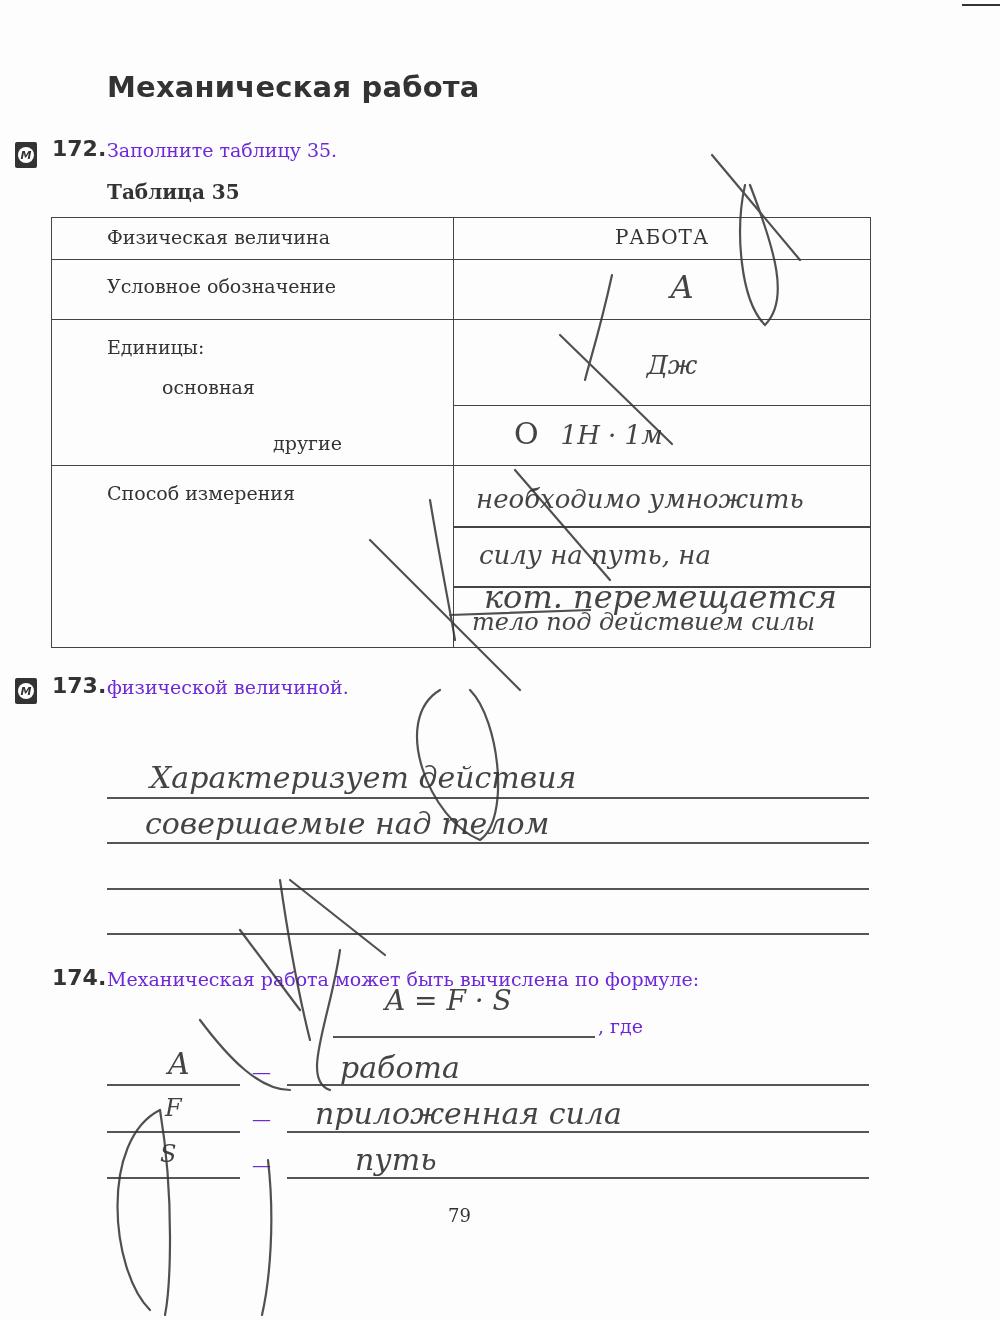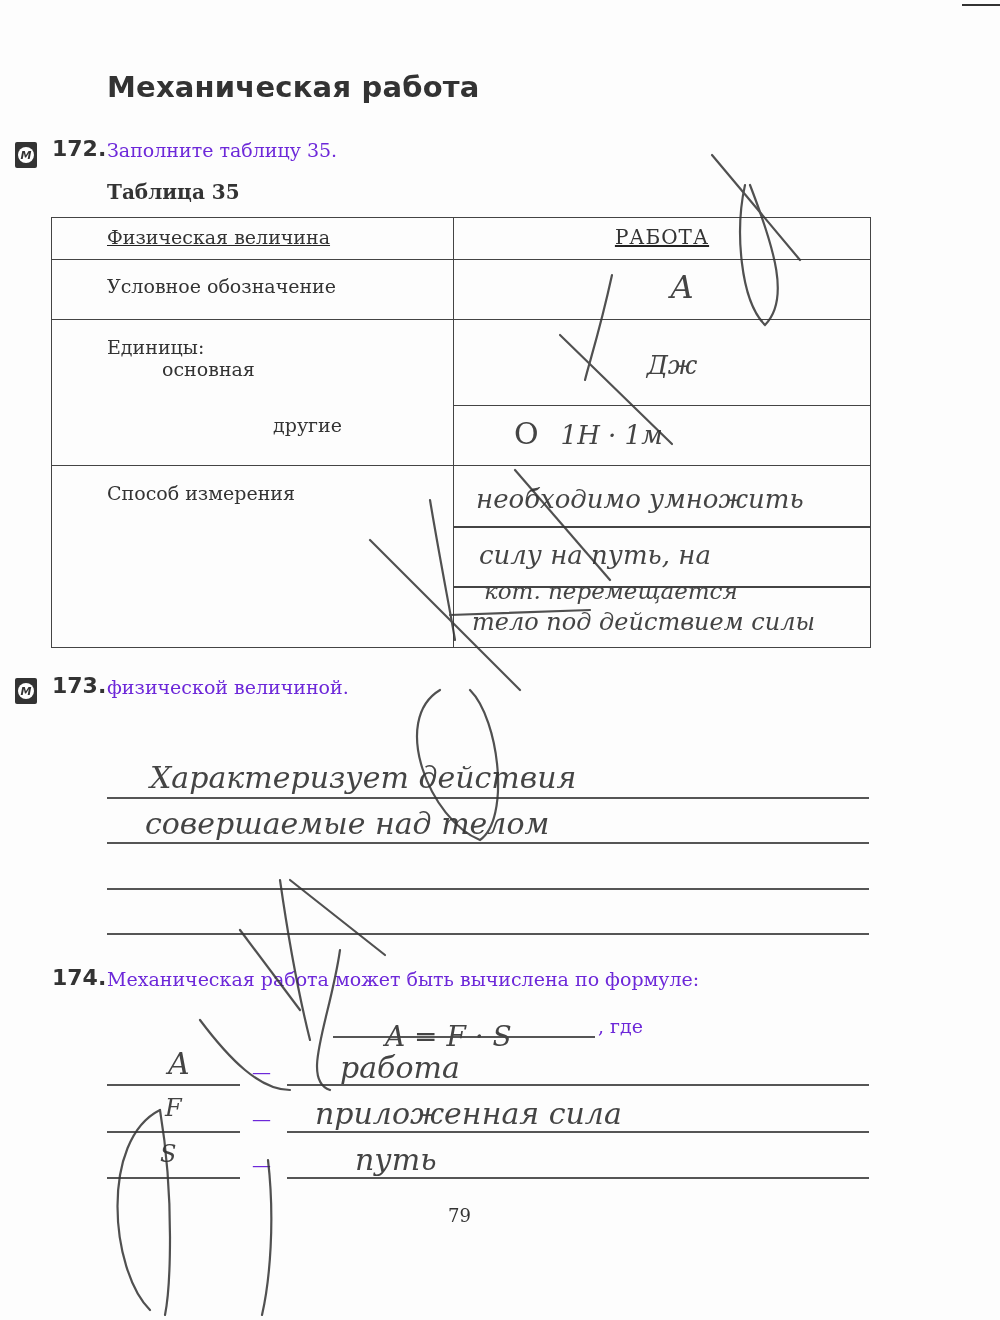--- a/index.html
+++ b/index.html
@@ -40,7 +40,7 @@
 
 <table class="t35">
   <tbody>
-      <tr style="height:42px;text-decoration:underline;">
+      <tr style="height:42px;">
     <td style="width:346px;padding-left:55px;padding-top:8px;">Физическая величина</td>
     <td style="text-align:center;padding-top:7px;font-size:20px;letter-spacing:1px;">РАБОТА</td>
   </tr>

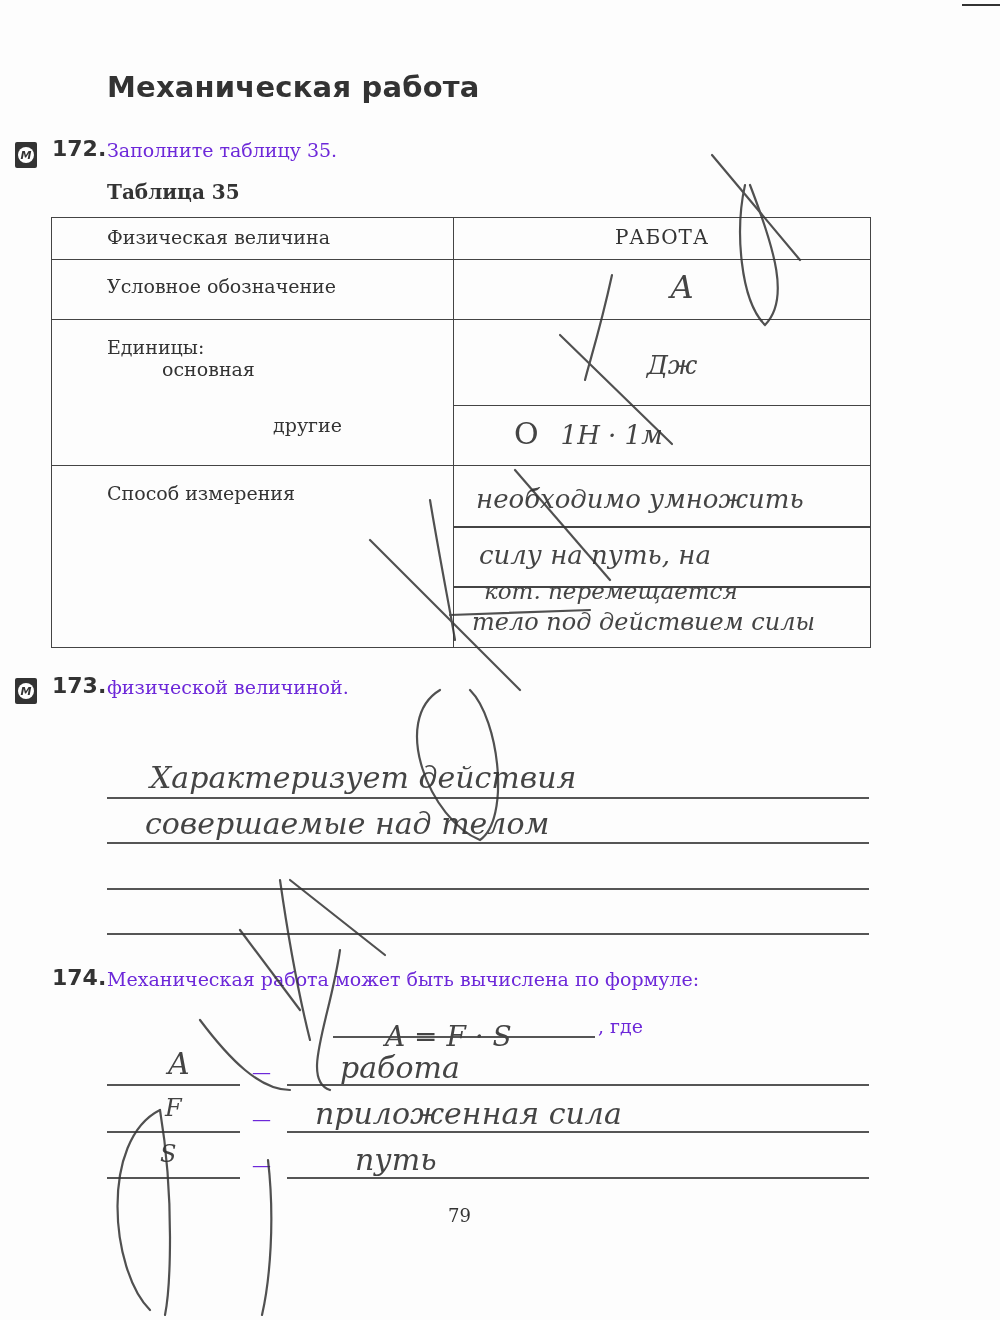--- a/index.html
+++ b/index.html
@@ -51,7 +51,7 @@
   <tr style="height:86px;">
     <td rowspan="2" style="padding-left:55px;padding-top:16px;">
       <div>Единицы:</div>
-      <div style="padding-left:55px;margin-top:0;">основная</div>
+      <div style="padding-left:55px;margin-top:18px;">основная</div>
       <div style="padding-left:55px;margin-top:34px;text-align:center;">другие</div>
     </td>
     <td style="text-align:center;padding-top:30px;"><span class="hw" style="margin-left:20px;">Дж</span></td>

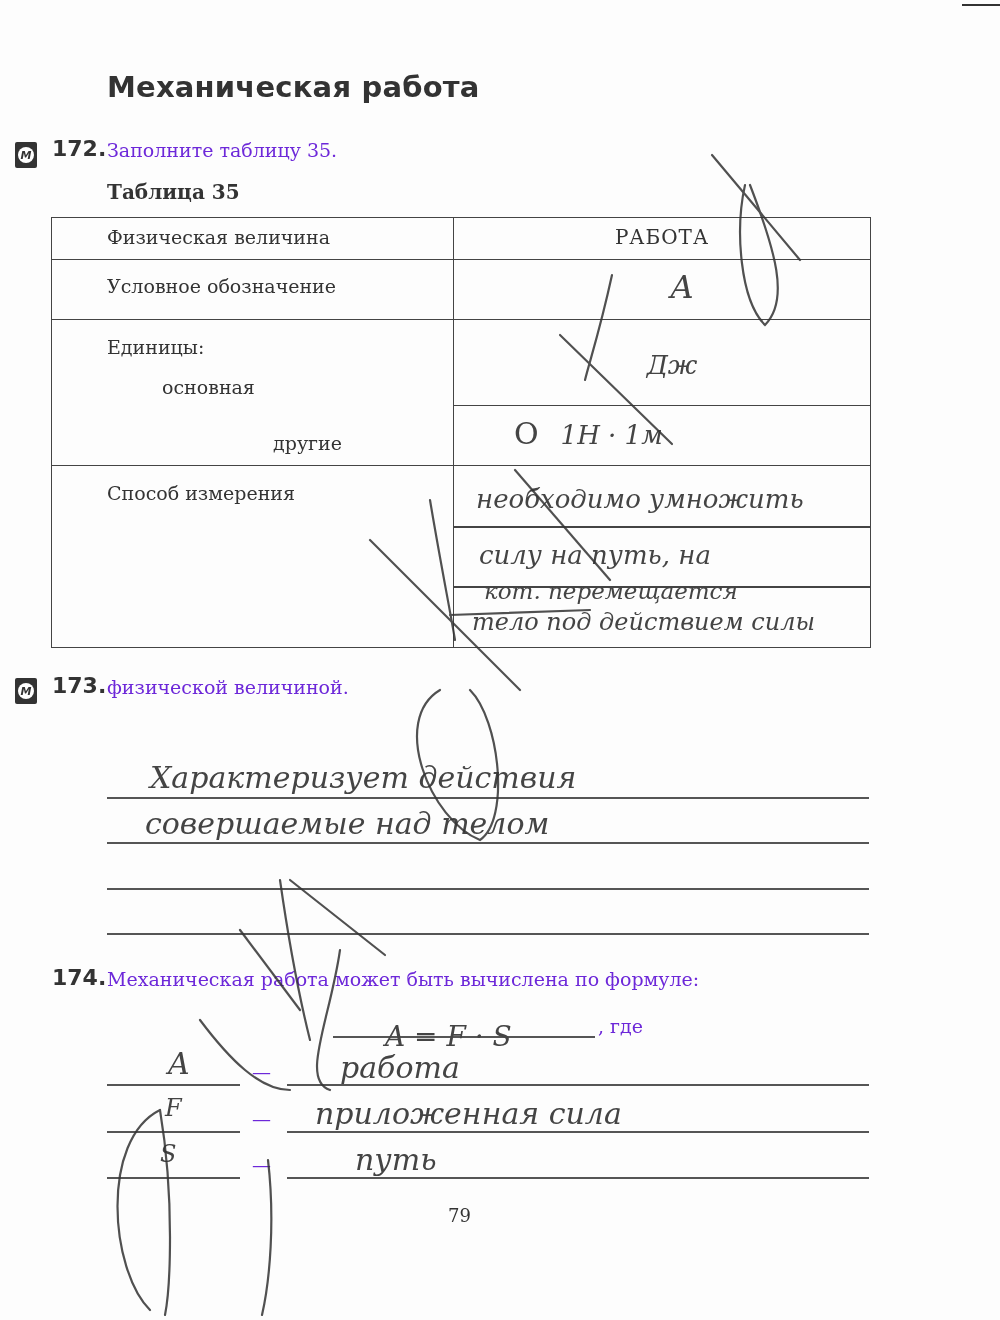--- a/index.html
+++ b/index.html
@@ -66,7 +66,7 @@
       <div style="position:absolute;left:0;right:0;top:120px;height:1.5px;background:#444;"></div>
       <div class="hw" style="position:absolute;left:22px;top:18px;">необходимо умножить</div>
       <div class="hw" style="position:absolute;left:25px;top:74px;">силу на путь, на</div>
-      <div class="hw" style="position:absolute;left:30px;top:112px;font-size:23px;">кот. перемещается</div>
+      <div class="hw" style="position:absolute;left:30px;top:112px;font-size:32px;">кот. перемещается</div>
       <div class="hw" style="position:absolute;left:18px;top:142px;font-size:24px;">тело под действием силы</div>
     </td>
   </tr>

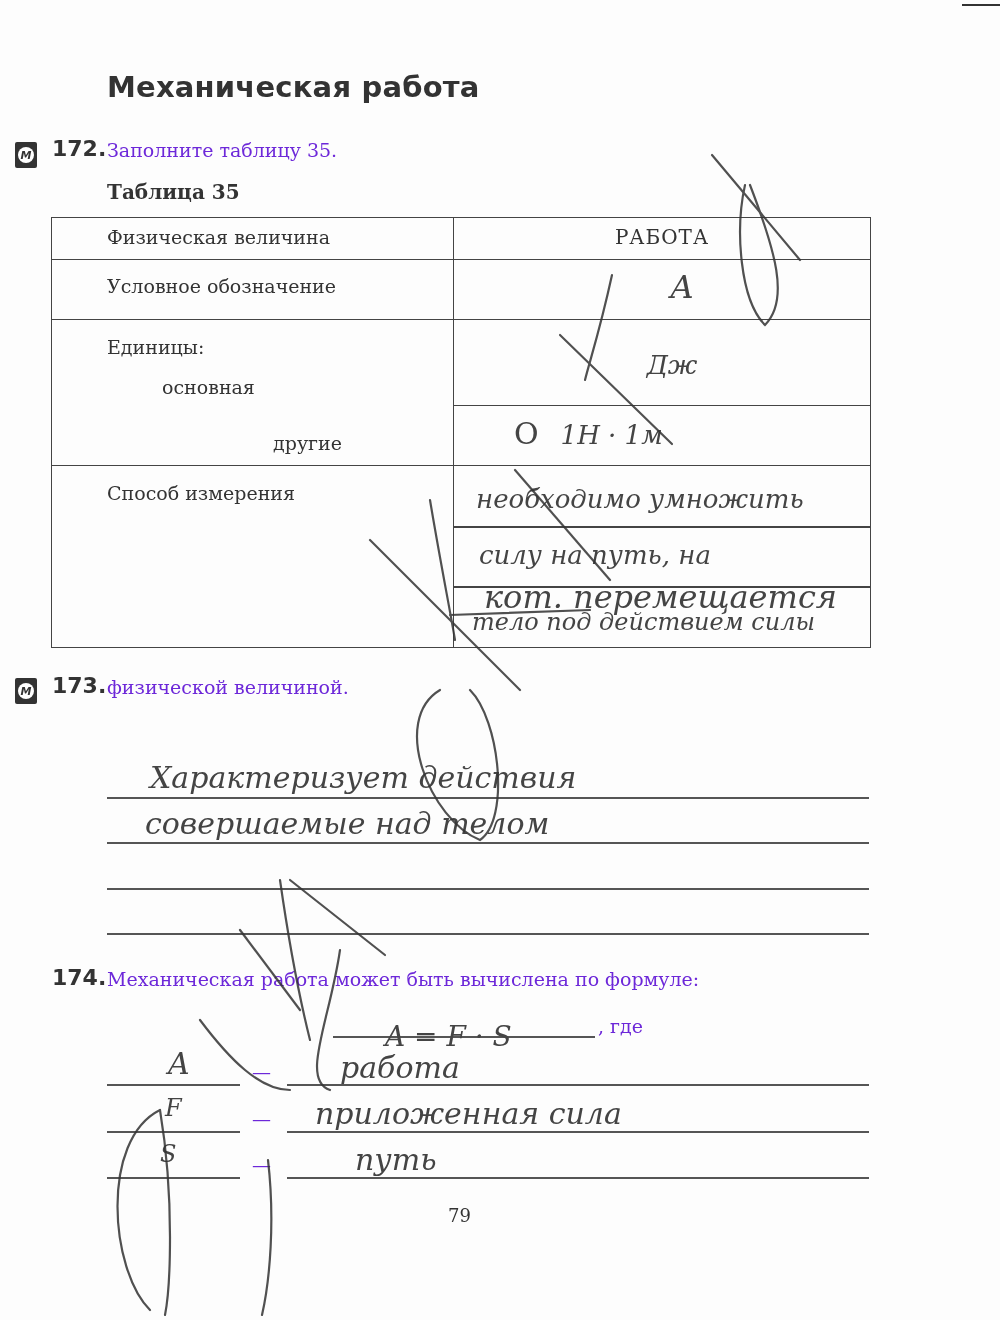--- a/index.html
+++ b/index.html
@@ -92,7 +92,7 @@
 <div class="abs task-text" style="left:107px;top:965px;">Механическая работа может быть вычислена по формуле:</div>
 
 <div class="ruled" style="left:333px;top:1036px;width:262px;height:1.5px;"></div>
-<div class="abs hw" style="left:385px;top:1020px;font-size:28px;">A = F · S</div>
+<div class="abs hw" style="left:385px;top:984px;font-size:28px;">A = F · S</div>
 <div class="abs task-text" style="left:598px;top:1012px;">, где</div>
 
 <div class="ruled" style="left:107px;top:1084px;width:133px;"></div>

